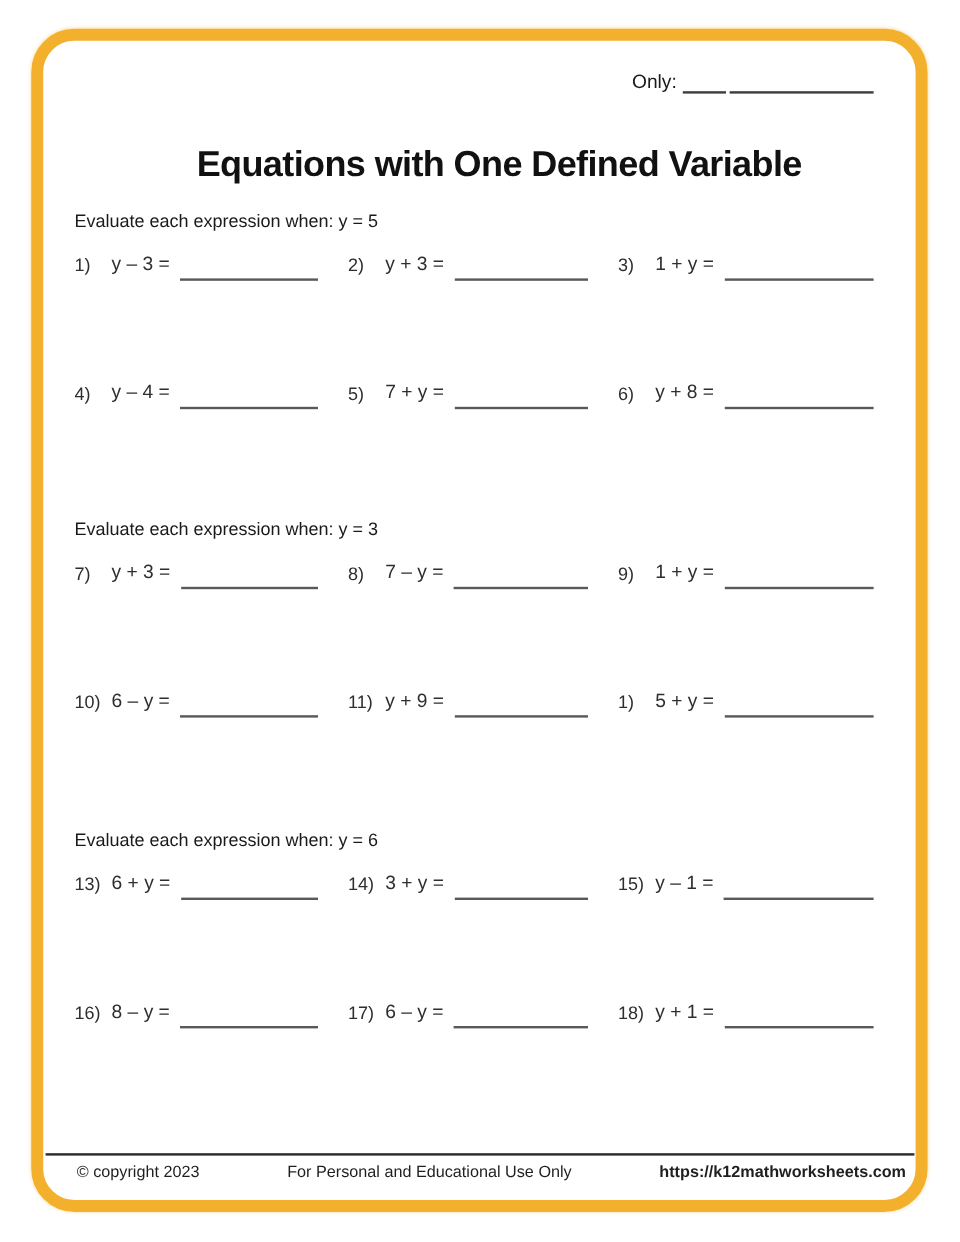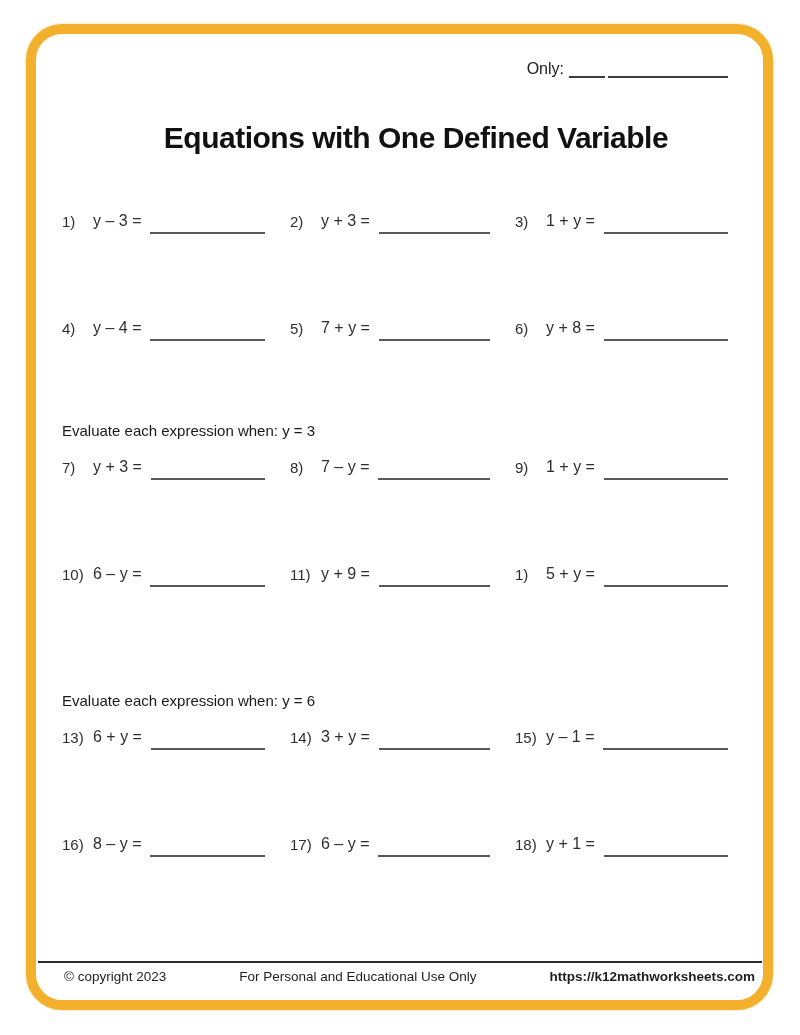--- a/index.html
+++ b/index.html
@@ -122,6 +122,7 @@
 
   <div id="sections-host">
       <div class="section sec-0">
+    <div class="instruction">Evaluate each expression when: y = 5</div>
     <div class="prob-row row-a">
           <div class="problem">
     <span class="p-num">1)</span>

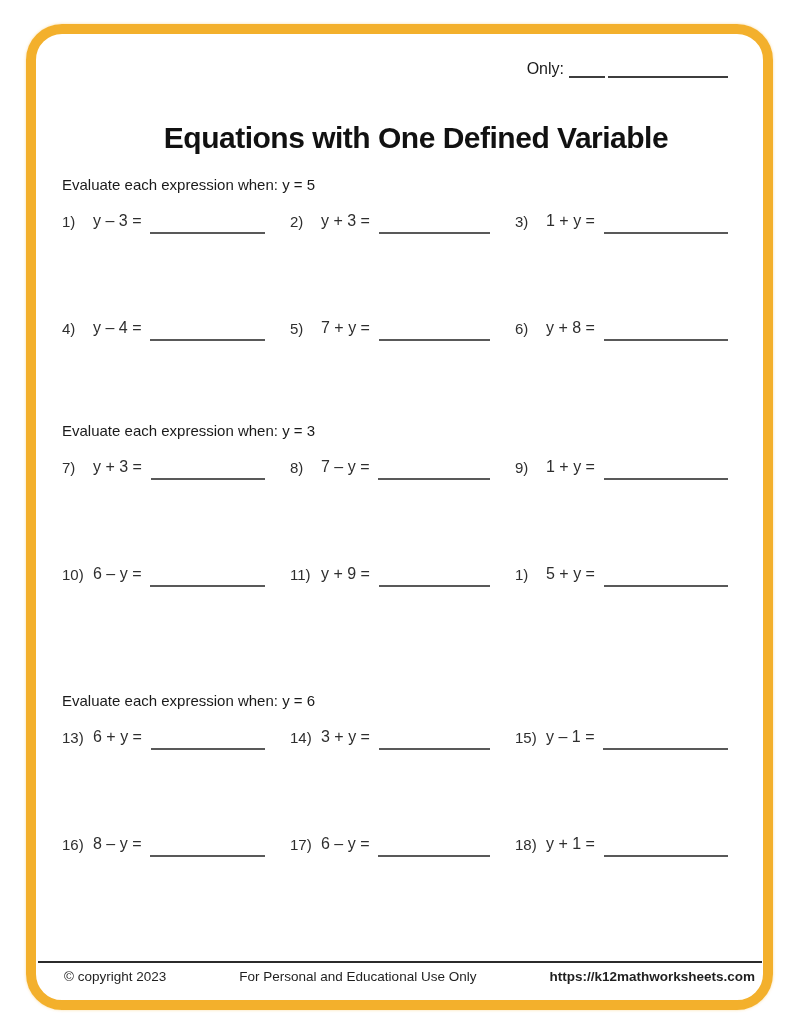--- a/index.html
+++ b/index.html
@@ -50,7 +50,7 @@
   }
   .section { position: absolute; left: 62px; right: 72px; height: 200px; }
   .sec-0 { top: 176px; }
-  .sec-1 { top: 422px; }
+  .sec-1 { top: 433px; }
   .sec-2 { top: 692px; }
   .instruction {
     font-size: 15px;

